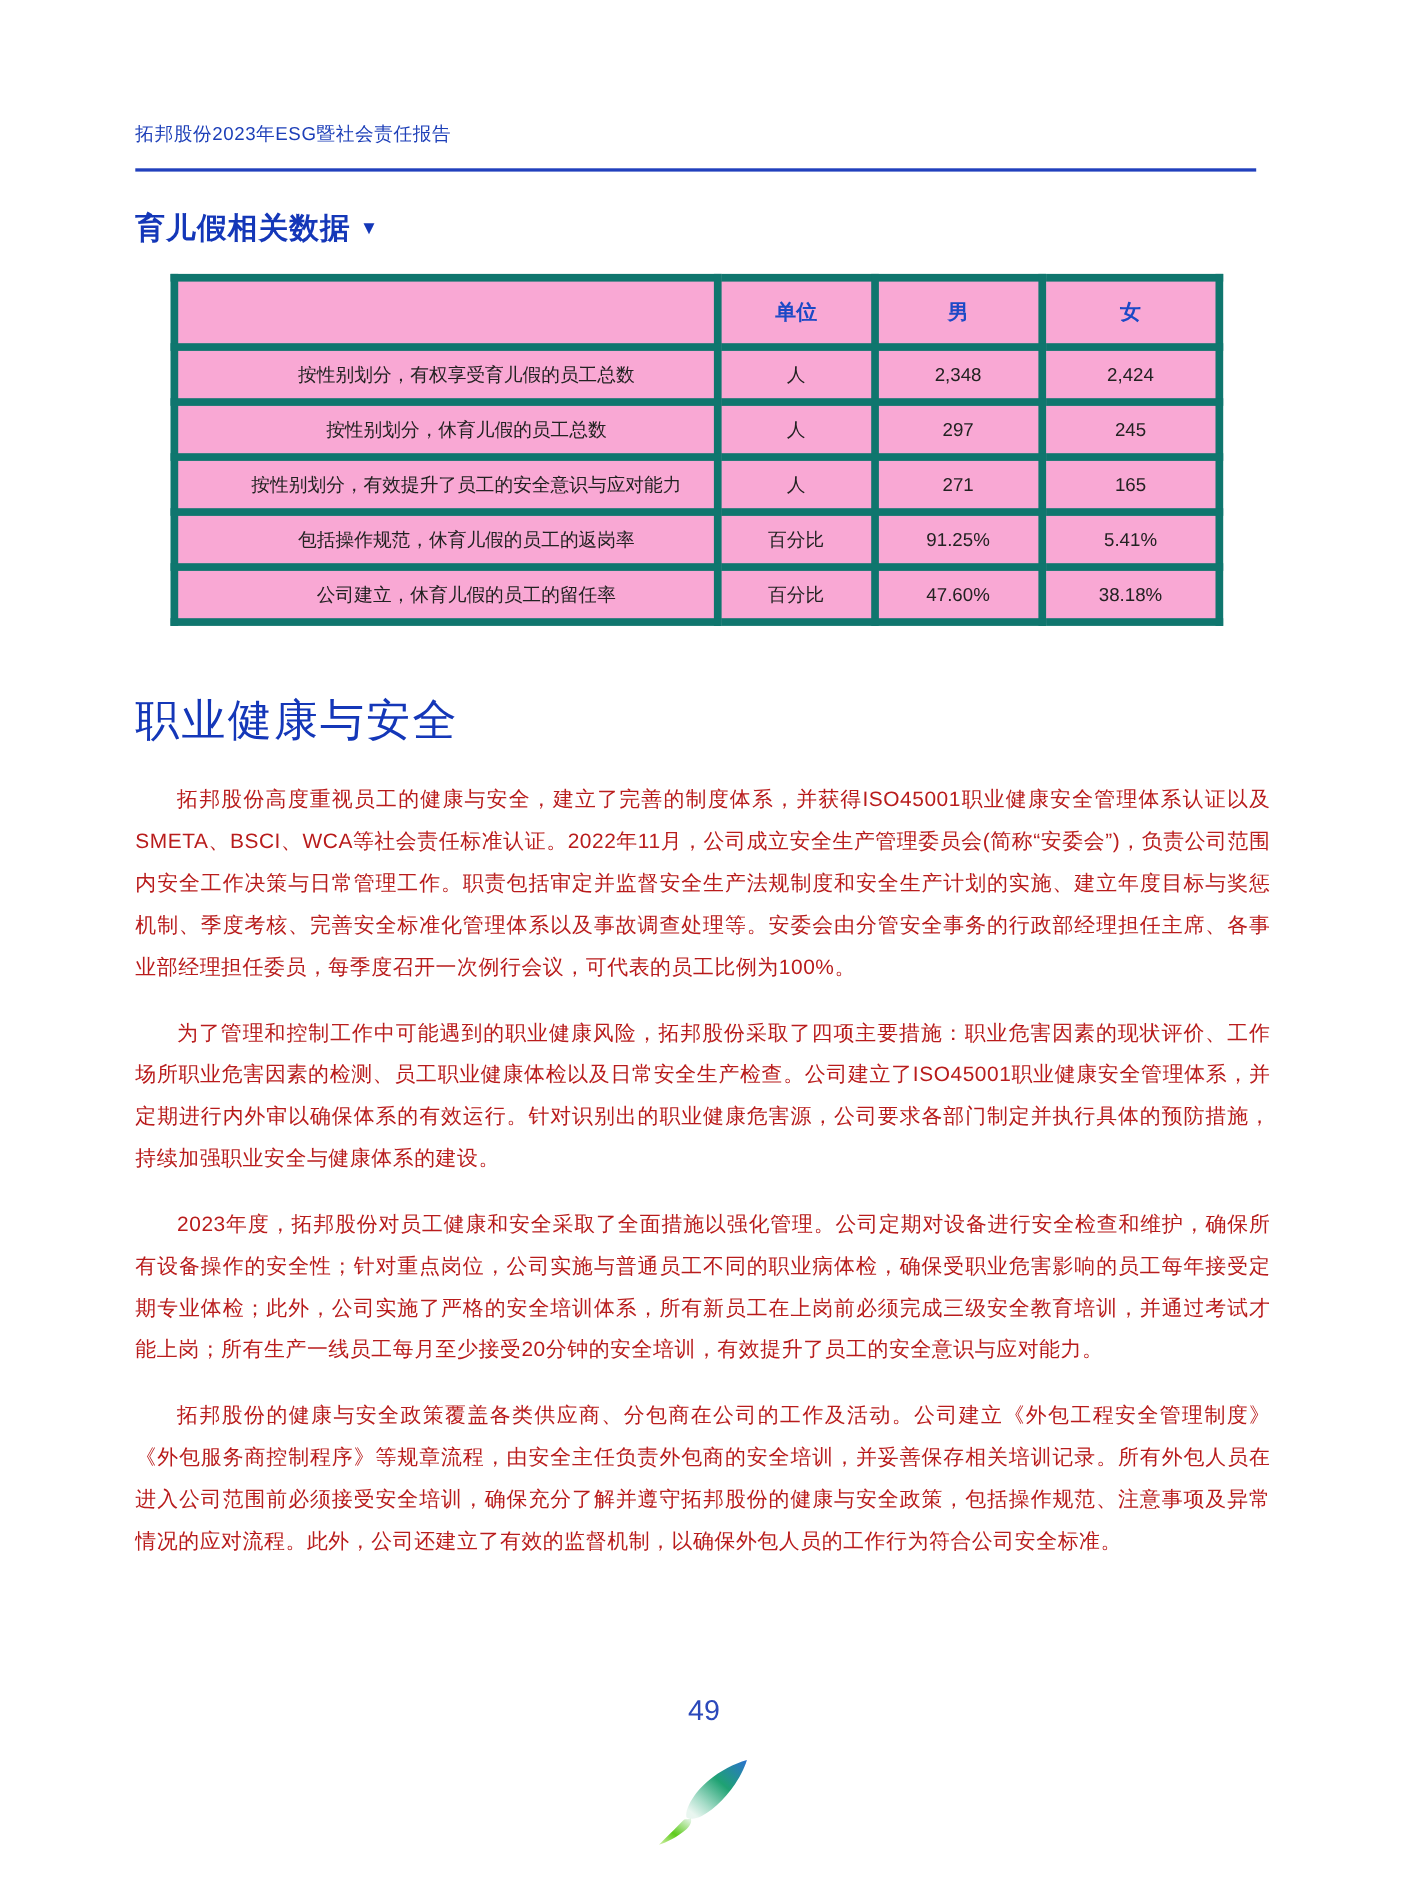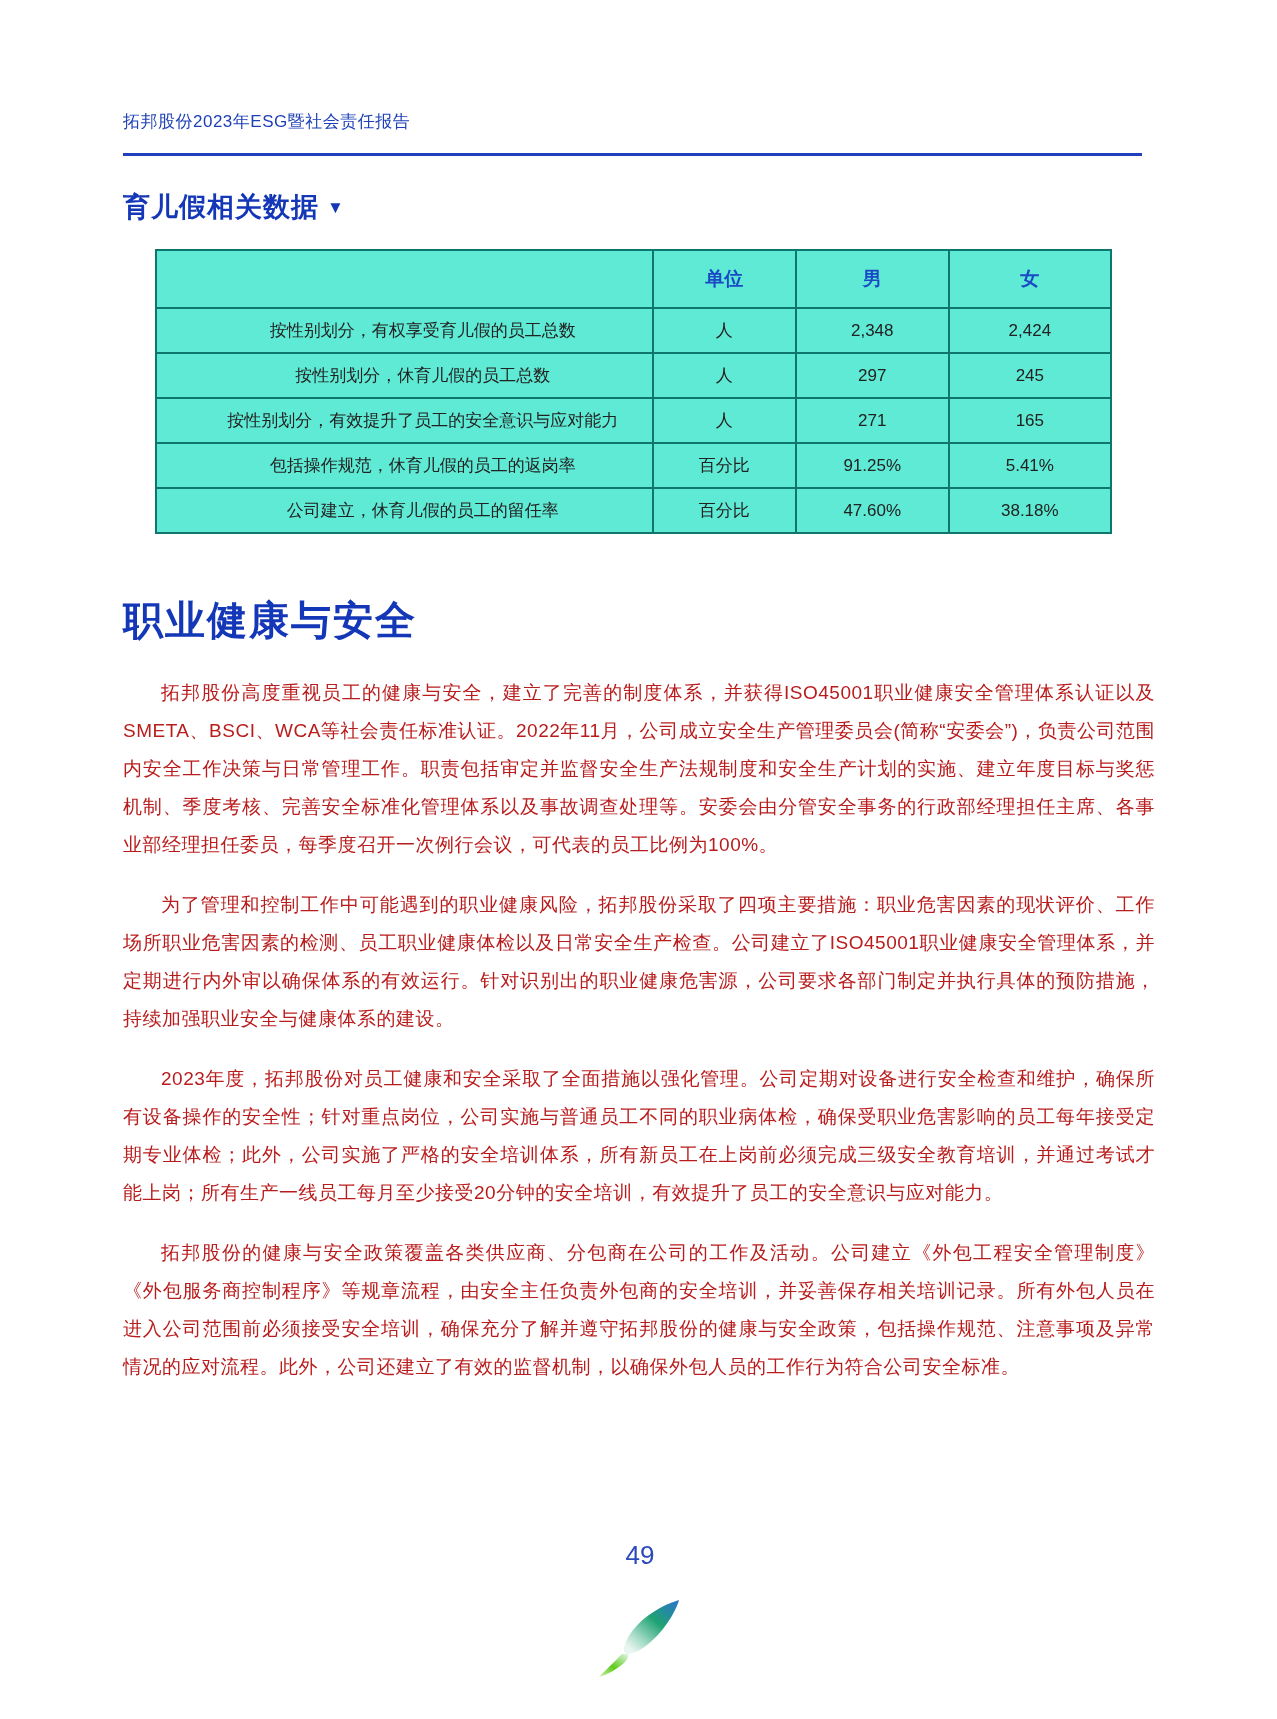--- a/index.html
+++ b/index.html
@@ -35,7 +35,7 @@
   table.pl col.c0{width:52%;} table.pl col.c1{width:15%;}
   table.pl col.c2{width:16%;} table.pl col.c3{width:17%;}
   table.pl th,table.pl td{
-    border:2px solid #0f766e;background:#5eead4;
+    border:7px solid #0f766e;background:#f9a8d4;
   }
   table.pl th{
     height:54px;color:#1b49c6;font-size:19px;font-weight:700;text-align:center;

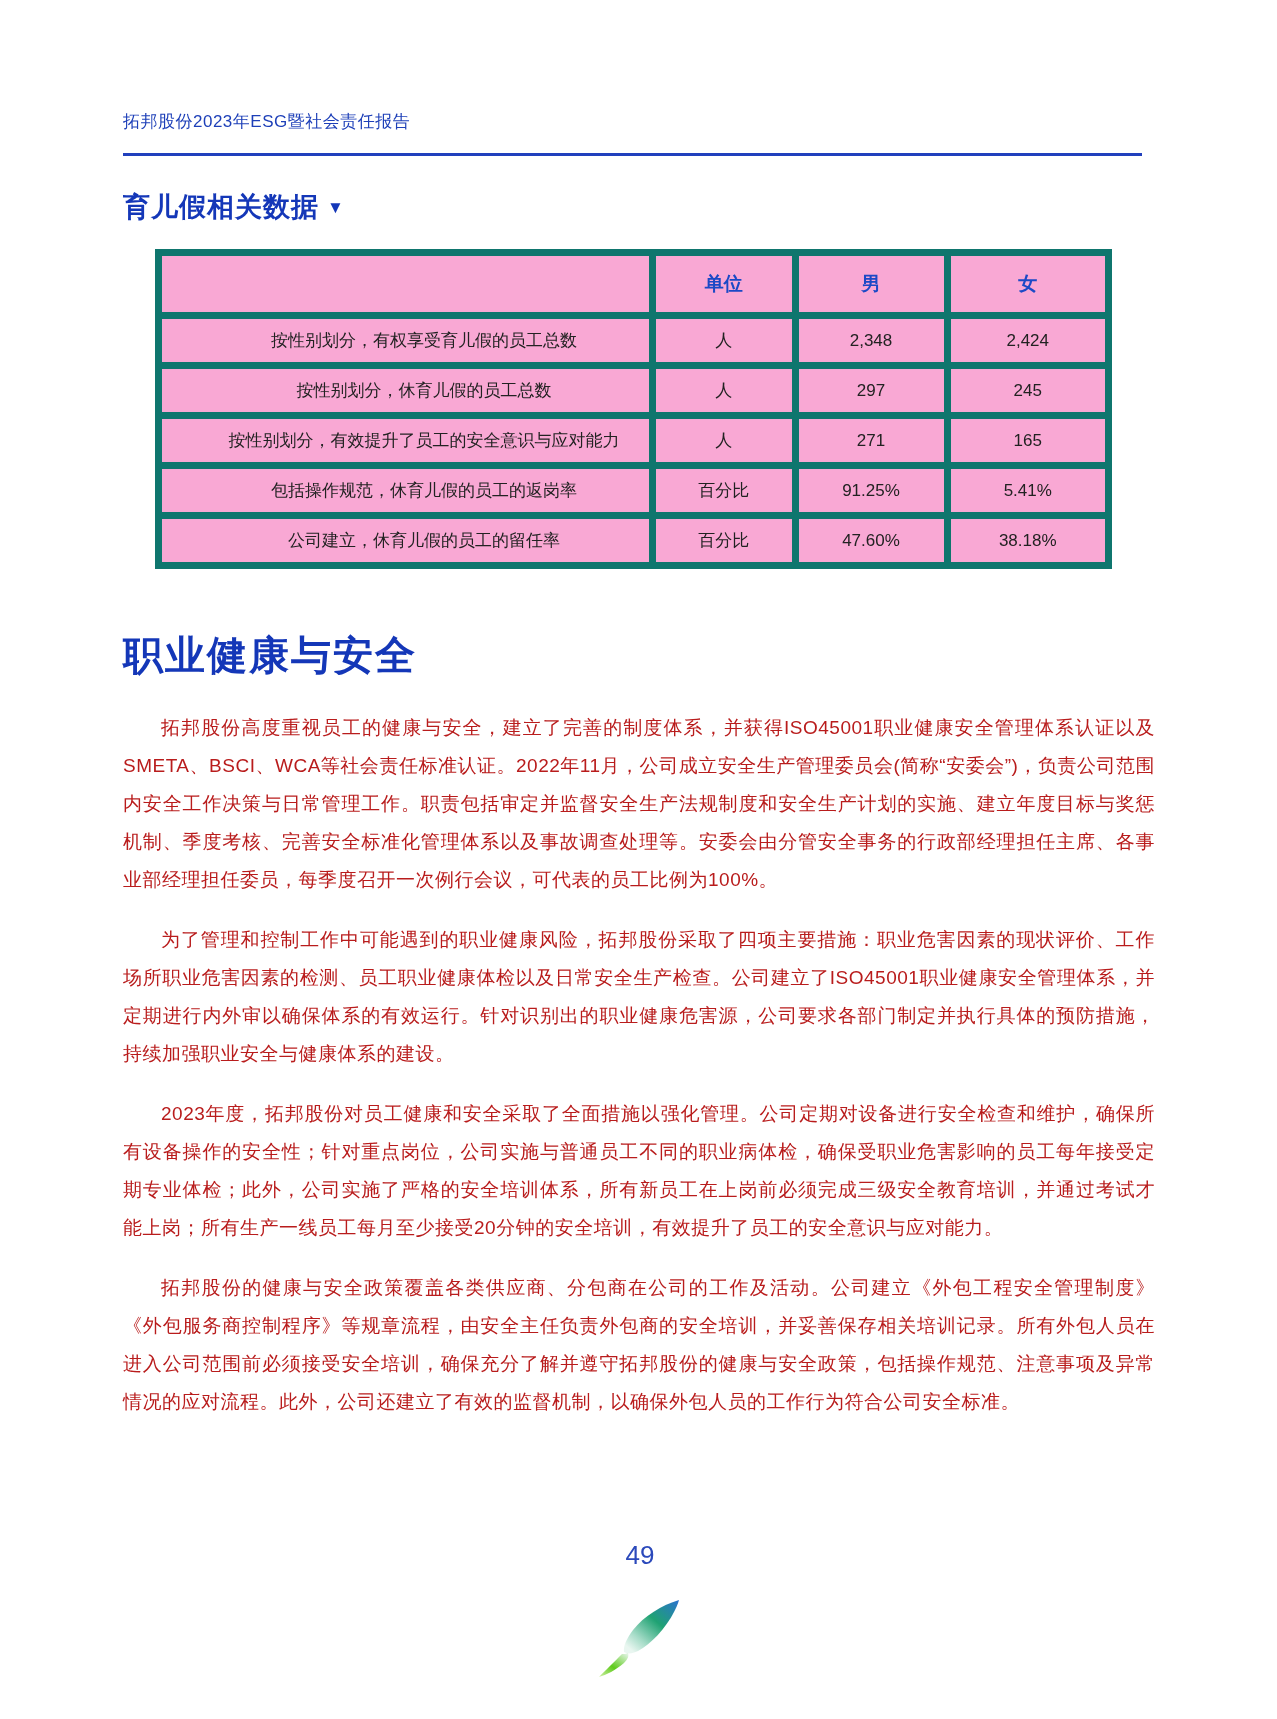--- a/index.html
+++ b/index.html
@@ -48,7 +48,7 @@
   
   h1.ohs{
     margin:62px 0 0 0;
-    color:#1437b8;font-size:40px;font-weight:700;letter-spacing:2px;line-height:1.2;
+    color:#1437b8;font-size:40px;font-weight:400;letter-spacing:2px;line-height:1.2;
   }
   p.body{
     margin:22px 0 0 0;

